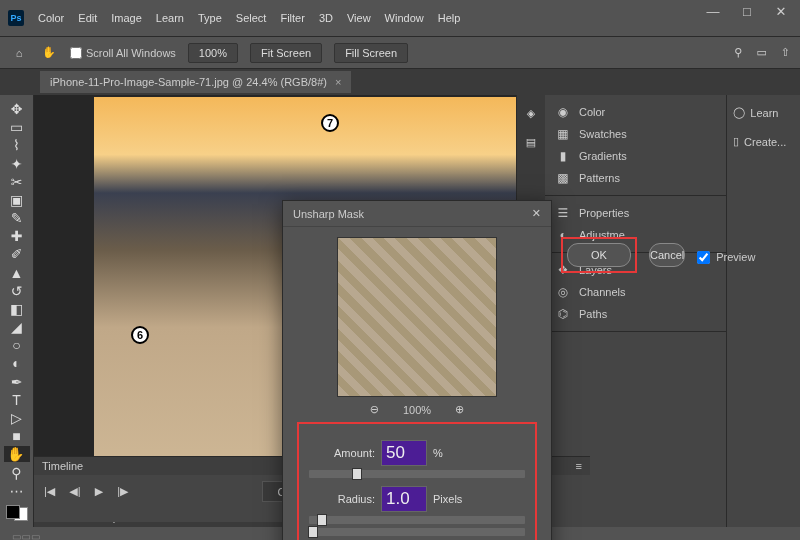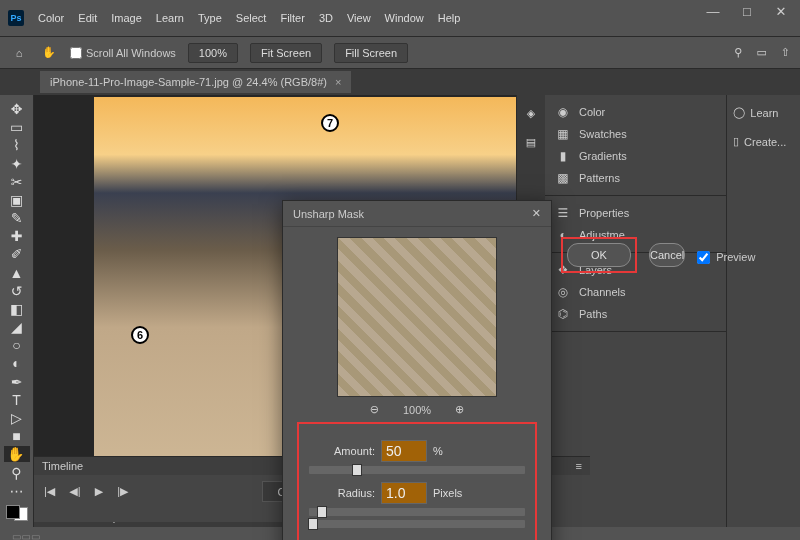--- a/index.html
+++ b/index.html
@@ -51,7 +51,7 @@
 .params{width:240px;margin-top:6px;padding:8px 10px 12px;border:2px solid #e63838}
 .p-row{display:flex;align-items:center;gap:6px;margin:8px 0 2px}
 .p-row label{width:66px;text-align:right;color:#ddd}
-.p-row input{width:46px;background:#a16207;border:1px solid #666;color:#eee;padding:2px 4px;font-size:14px}
+.p-row input{width:46px;background:#4c1d95;border:1px solid #666;color:#eee;padding:2px 4px;font-size:17px}
 .p-row .unit{color:#ddd}
 .slider{height:8px;background:#666;margin:4px 0;position:relative;border-radius:1px}
 .slider .thumb{position:absolute;top:-2px;width:10px;height:12px;background:#ddd;border:1px solid #333;transform:translateX(-5px)}

